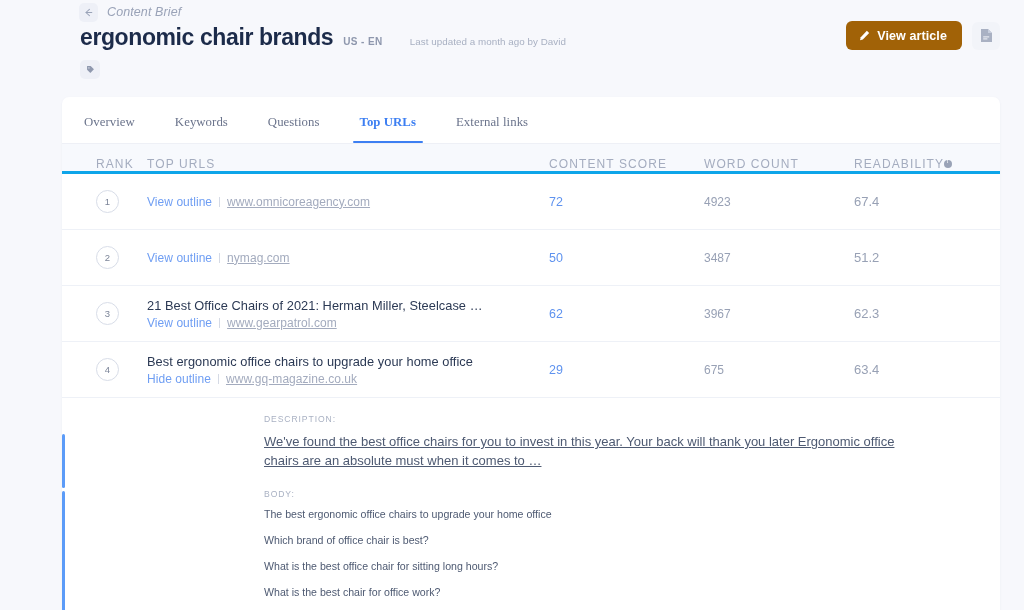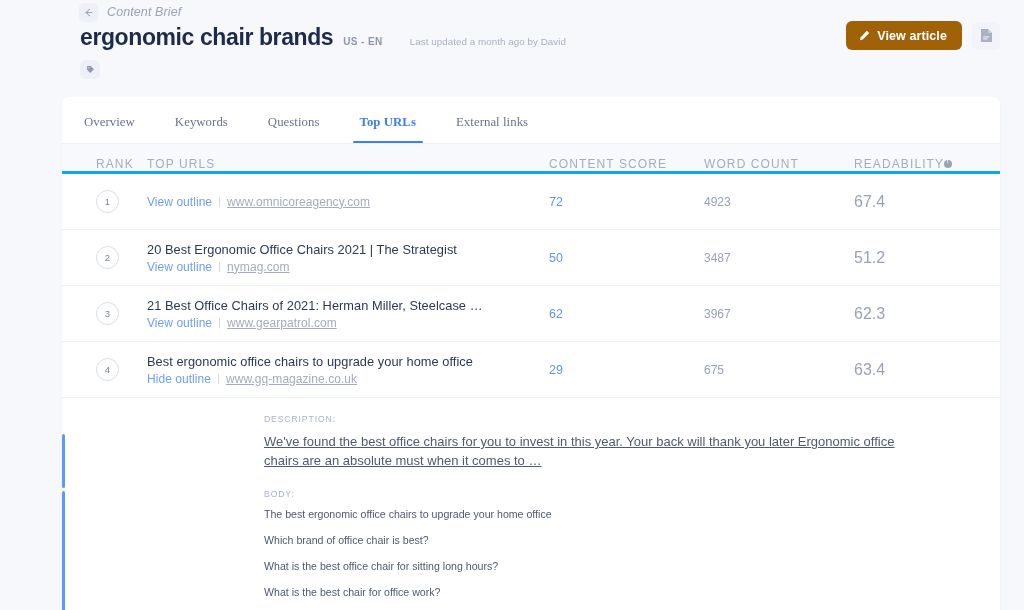--- a/index.html
+++ b/index.html
@@ -171,7 +171,7 @@
   }
   .cell-score { font-size: 12.5px; color: #5f93ef; }
   .cell-words { font-size: 12px; color: #98a1b5; }
-  .cell-read  { font-size: 16px; color: #98a1b5; }
+  .cell-read  { font-size: 13px; color: #98a1b5; }
 
   
   .outline-panel {

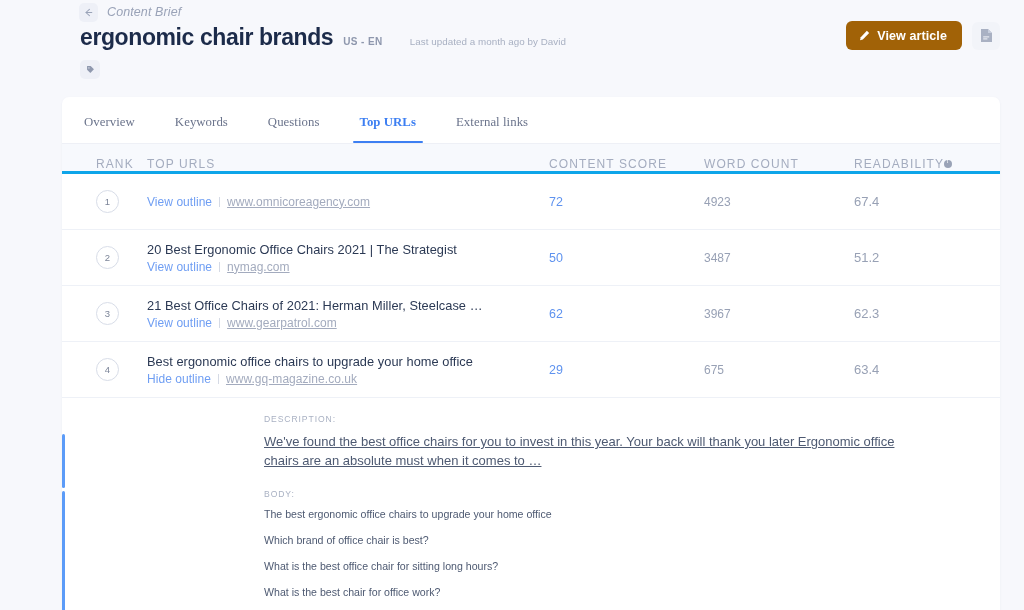--- a/index.html
+++ b/index.html
@@ -297,7 +297,6 @@
           <div class="rank-badge">2</div>
         </div>
         <div class="col-url">
-          <div class="url-title">20 Best Ergonomic Office Chairs 2021 | The Strategist</div>
           <div class="url-sub">
             <span class="outline-toggle">View outline</span>
             <span class="url-divider"></span>

